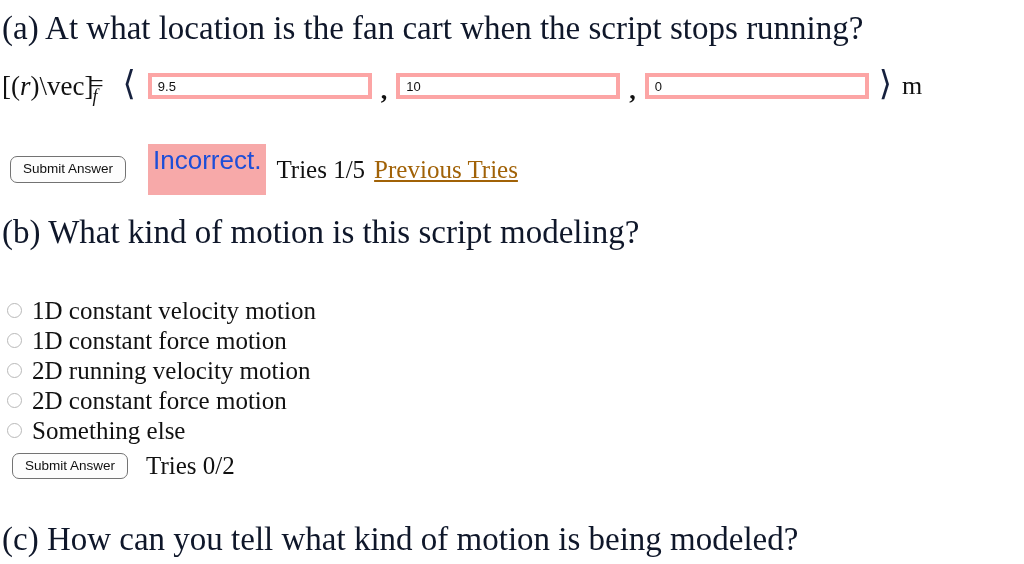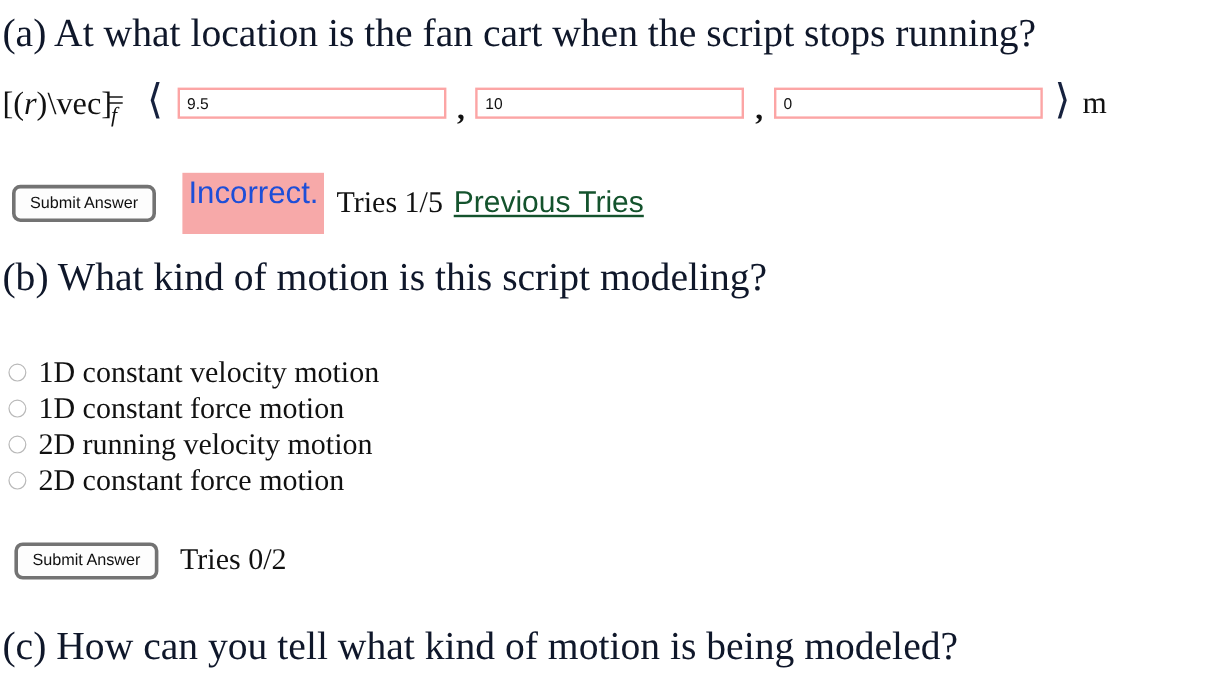--- a/index.html
+++ b/index.html
@@ -87,7 +87,7 @@
     width: 224px;
     height: 26px;
     box-sizing: border-box;
-    border: 2px solid #fca5a5;
+    border: 4px solid #fca5a5;
     background: #ffffff;
     font-family: "Liberation Sans", "DejaVu Sans", sans-serif;
     font-size: 13px;

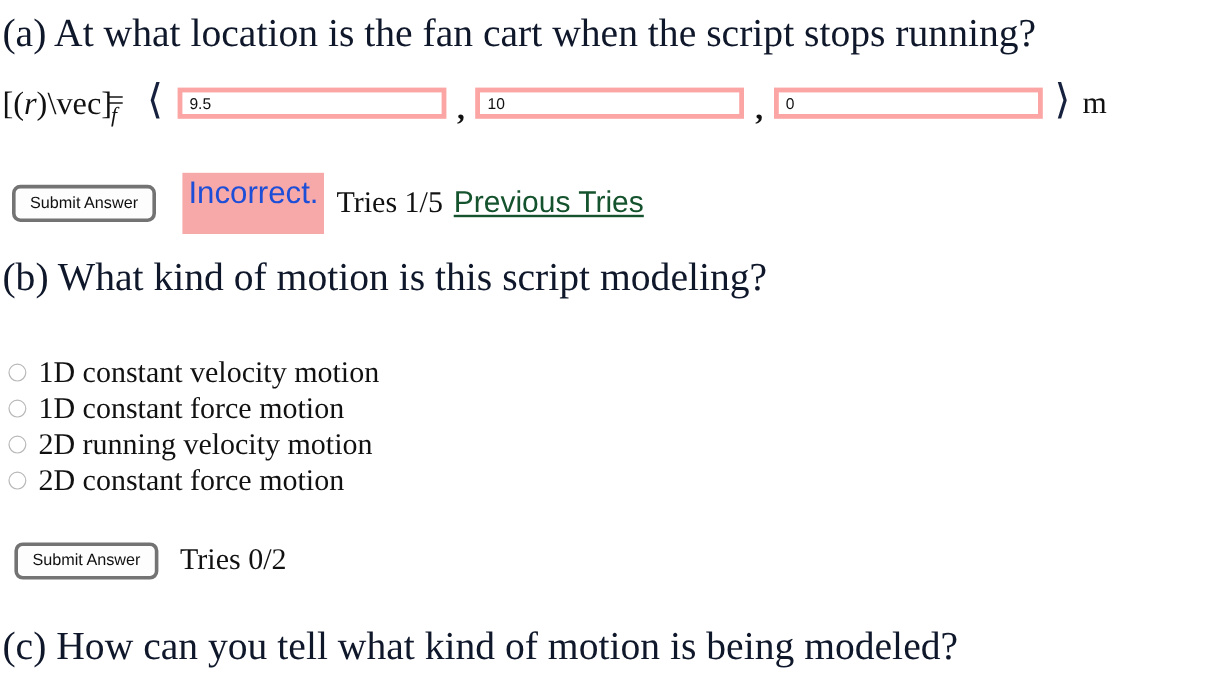--- a/index.html
+++ b/index.html
@@ -127,7 +127,7 @@
     font-size: 13.5px;
     color: #101010;
     background: #fdfdfd;
-    border: 3px solid #737373;
+    border: 1px solid #737373;
     border-radius: 7px;
     padding: 4px 12px 5px 12px;
     line-height: 1.15;

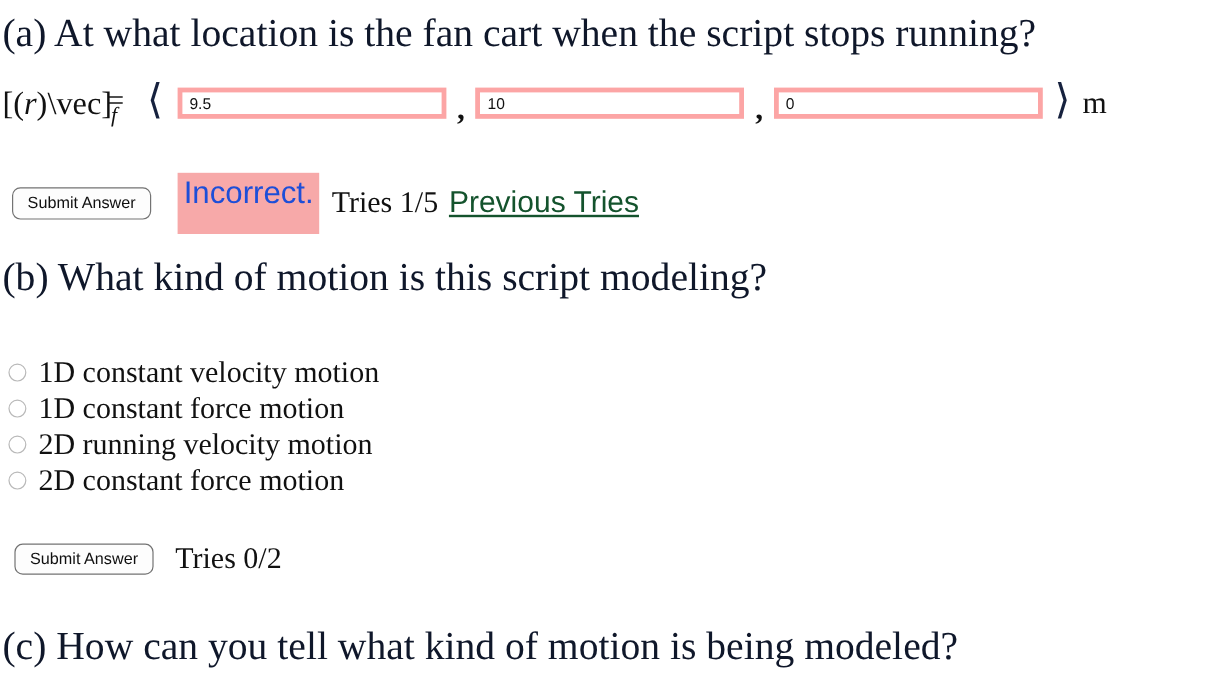--- a/index.html
+++ b/index.html
@@ -155,9 +155,9 @@
   #tries-b { margin-left: 18px; }
 
   .prev-tries-link {
-    font-family: Liberation Sans, sans-serif;
-    font-size: 25px;
-    color: #14532d;
+    font-family: Liberation Serif, serif;
+    font-size: 25px;
+    color: #a16207;
     text-decoration: underline;
     margin-left: 9px;
     cursor: pointer;

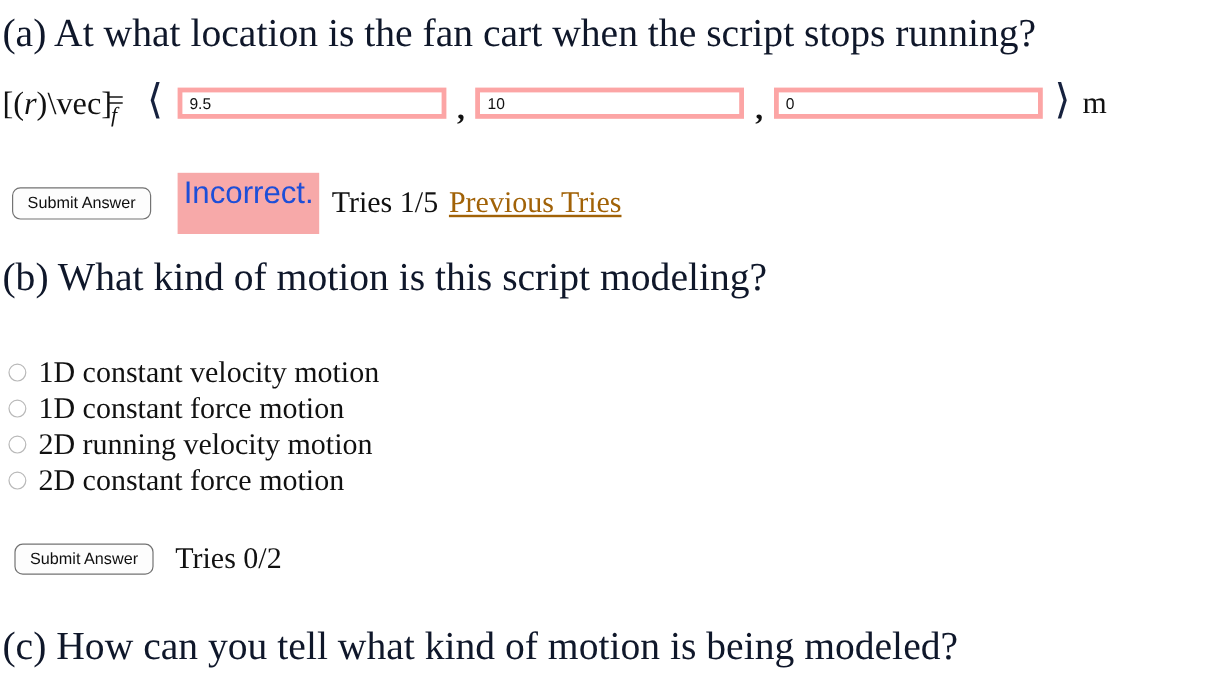--- a/index.html
+++ b/index.html
@@ -258,6 +258,10 @@
       <span class="option-label">2D constant force motion</span>
     </div>
 
+    <div class="option-row">
+      <span class="radio-mark"></span>
+      <span class="option-label">Something else</span>
+    </div>
   </div>
 
   <div class="submit-row" id="submit-row-b">

